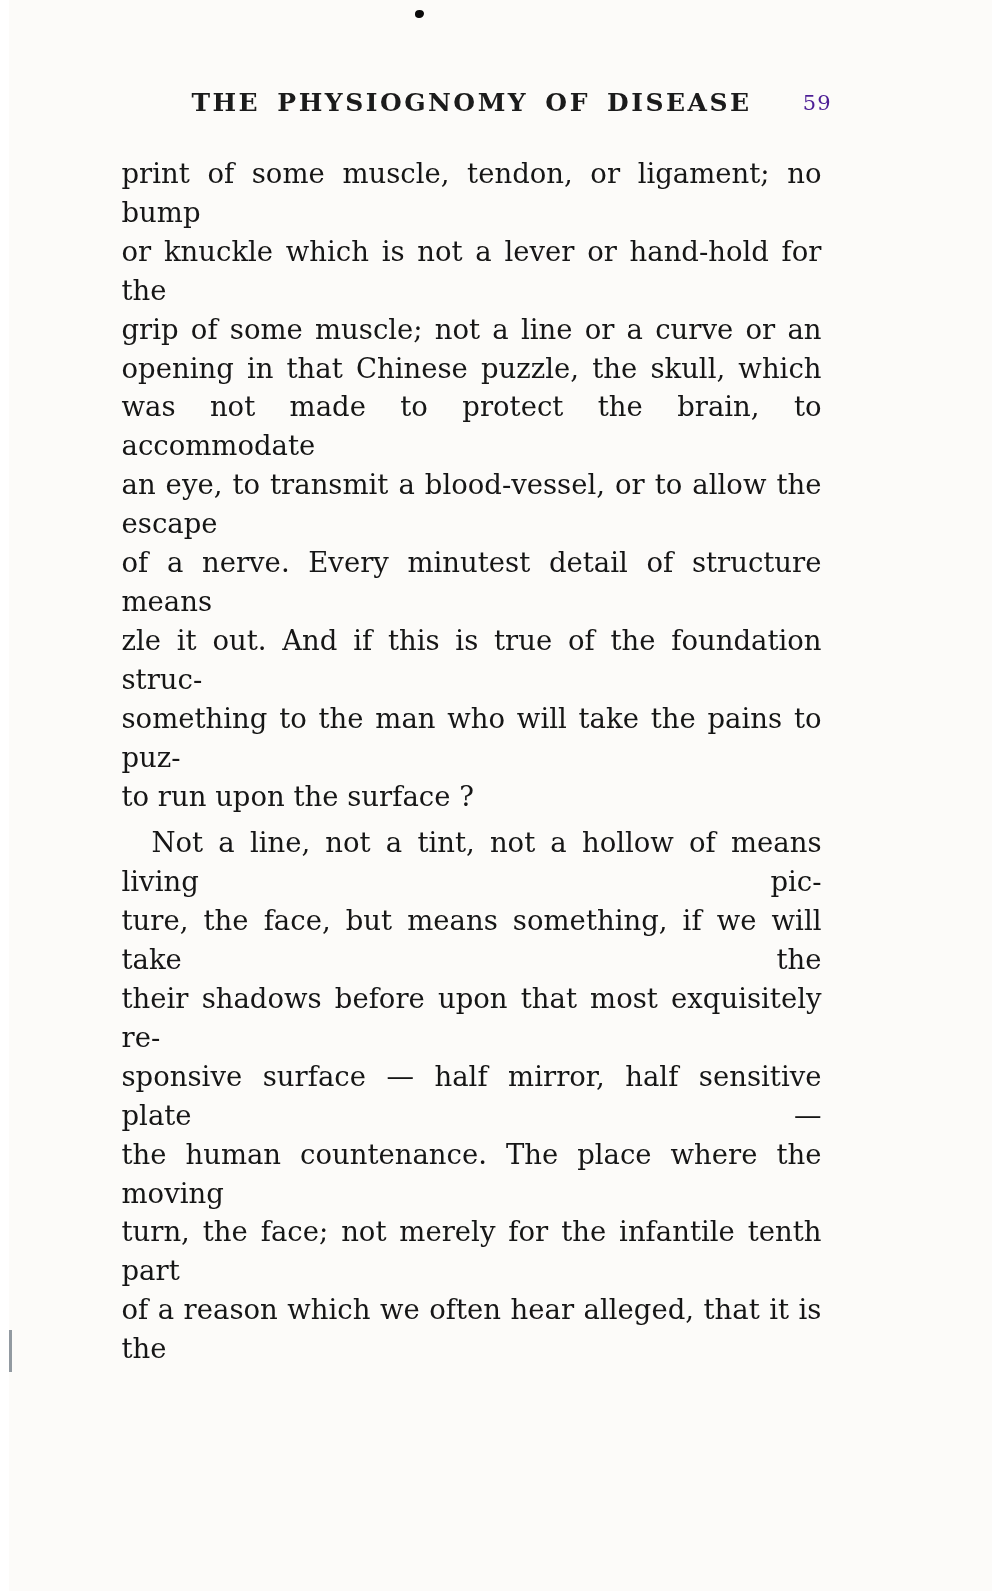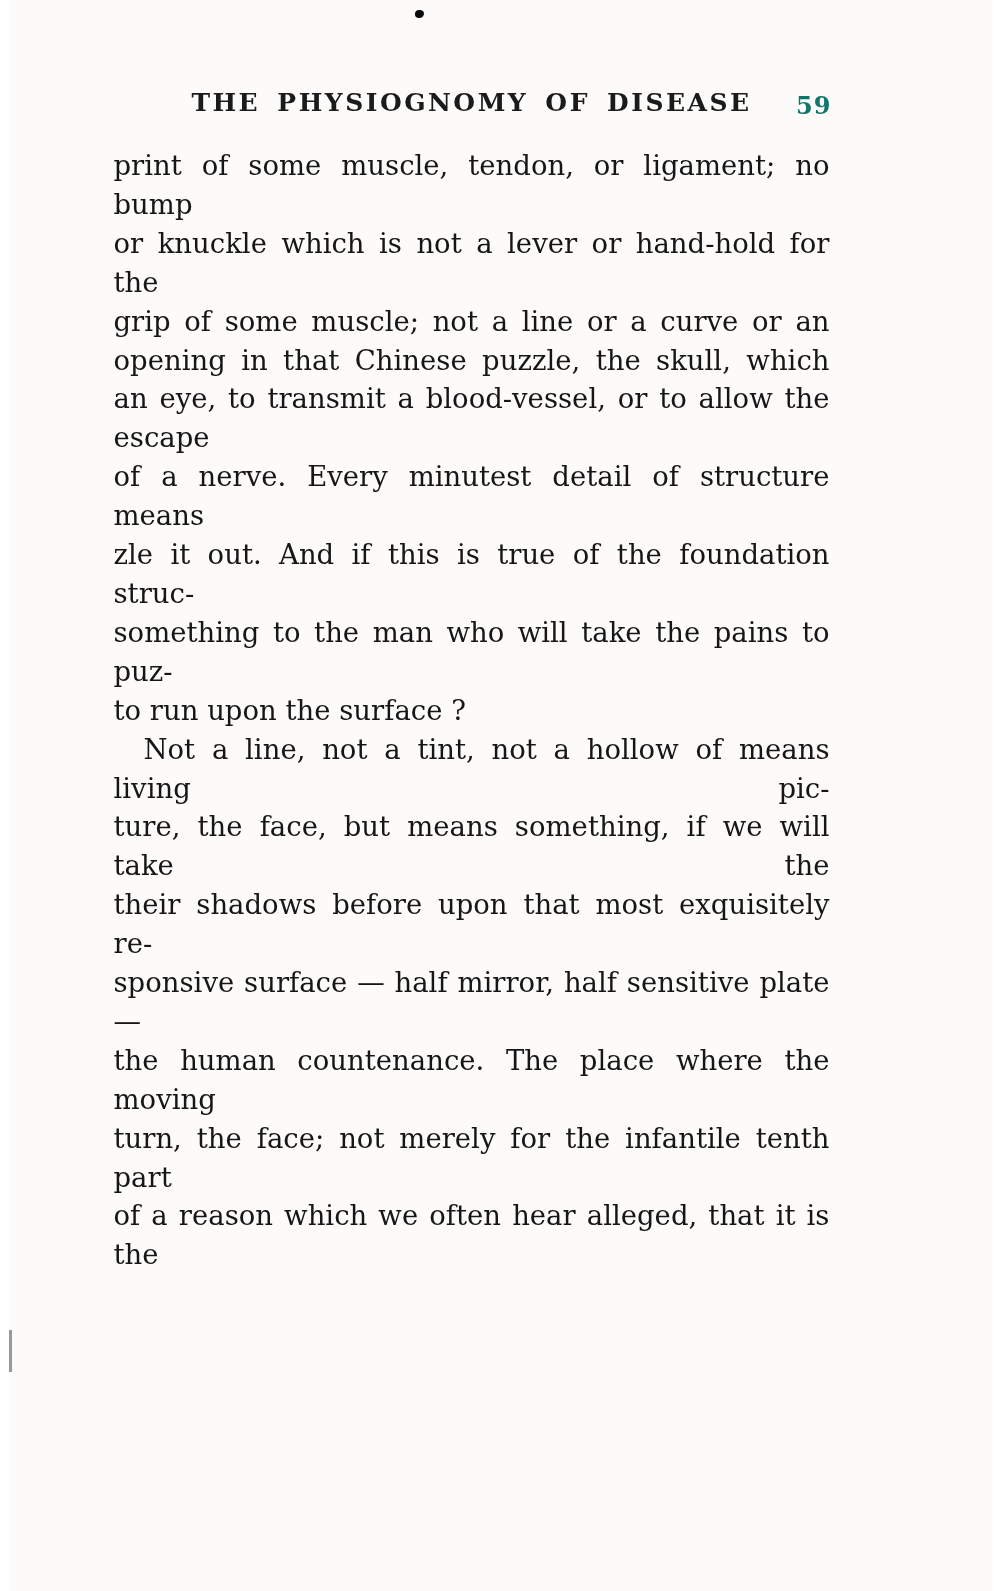--- a/index.html
+++ b/index.html
@@ -41,10 +41,10 @@
     position: absolute;
     right: -2px;
     top: 3px;
-    font-size: 24px;
-    font-weight: bold;
+    font-size: 21px;
+    font-weight: normal;
     letter-spacing: 1px;
-    color: #0f766e;
+    color: #4c1d95;
   }
   .body-text {
     position: absolute;

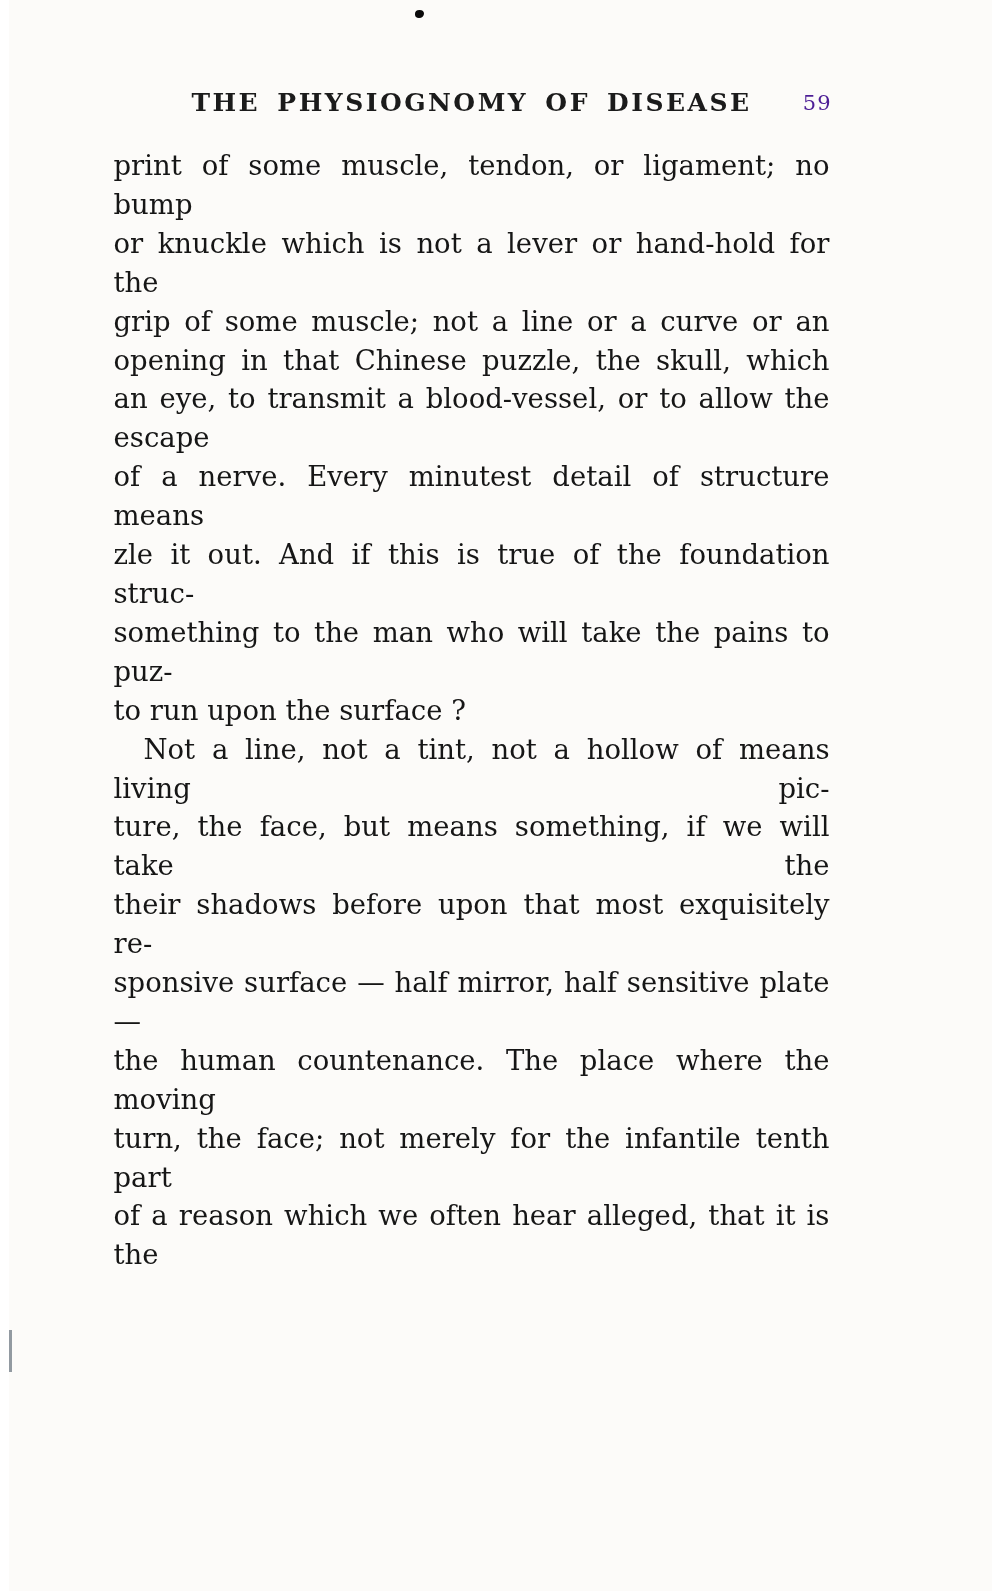--- a/index.html
+++ b/index.html
@@ -55,7 +55,7 @@
     line-height: 38.9px;
     color: #161616;
   }
-  .paragraph { margin: 0; }
+  .paragraph { margin: 8px; }
   .line {
     text-align: justify;
     text-align-last: justify;

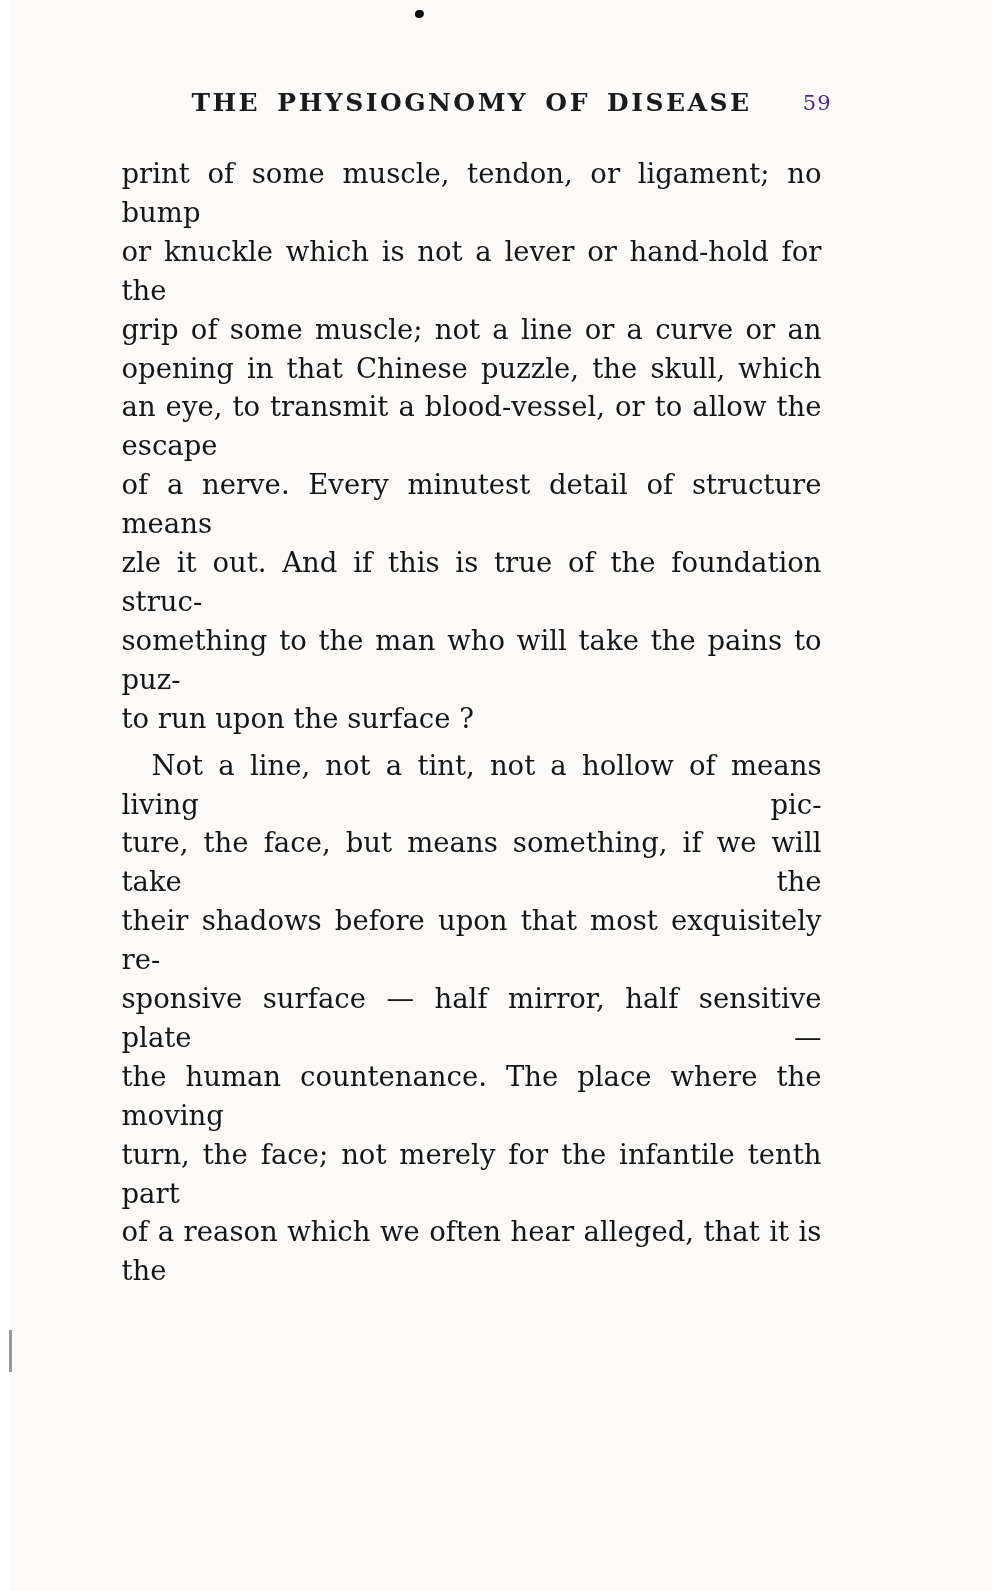--- a/index.html
+++ b/index.html
@@ -95,6 +95,7 @@
       <div class="line">or knuckle which is not a lever or hand-hold for the</div>
       <div class="line">grip of some muscle; not a line or a curve or an</div>
       <div class="line">opening in that Chinese puzzle, the skull, which</div>
+      <div class="line">was not made to protect the brain, to accommodate</div>
       <div class="line">an eye, to transmit a blood-vessel, or to allow the escape</div>
       <div class="line">of a nerve. Every minutest detail of structure means</div>
       <div class="line">zle it out. And if this is true of the foundation struc-</div>

